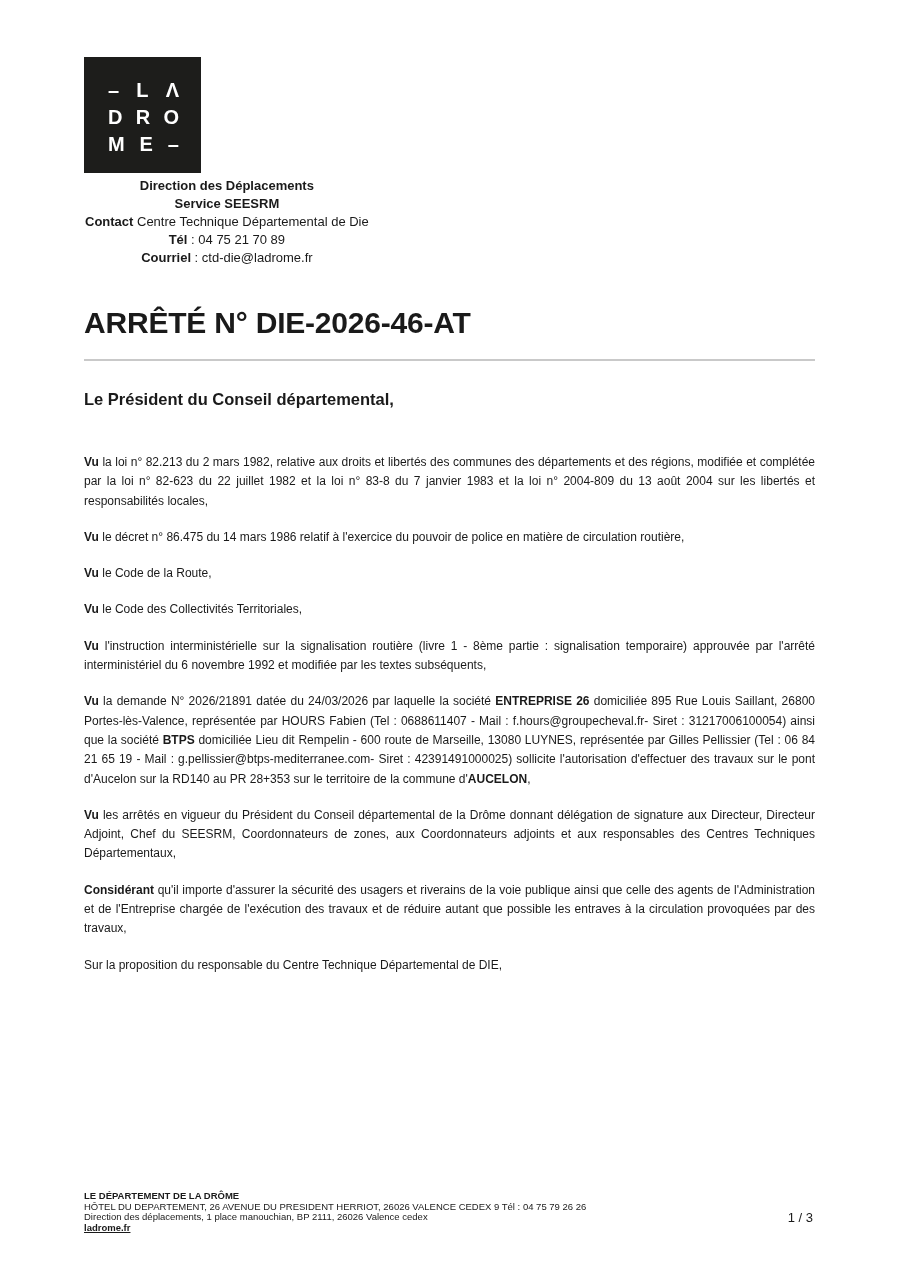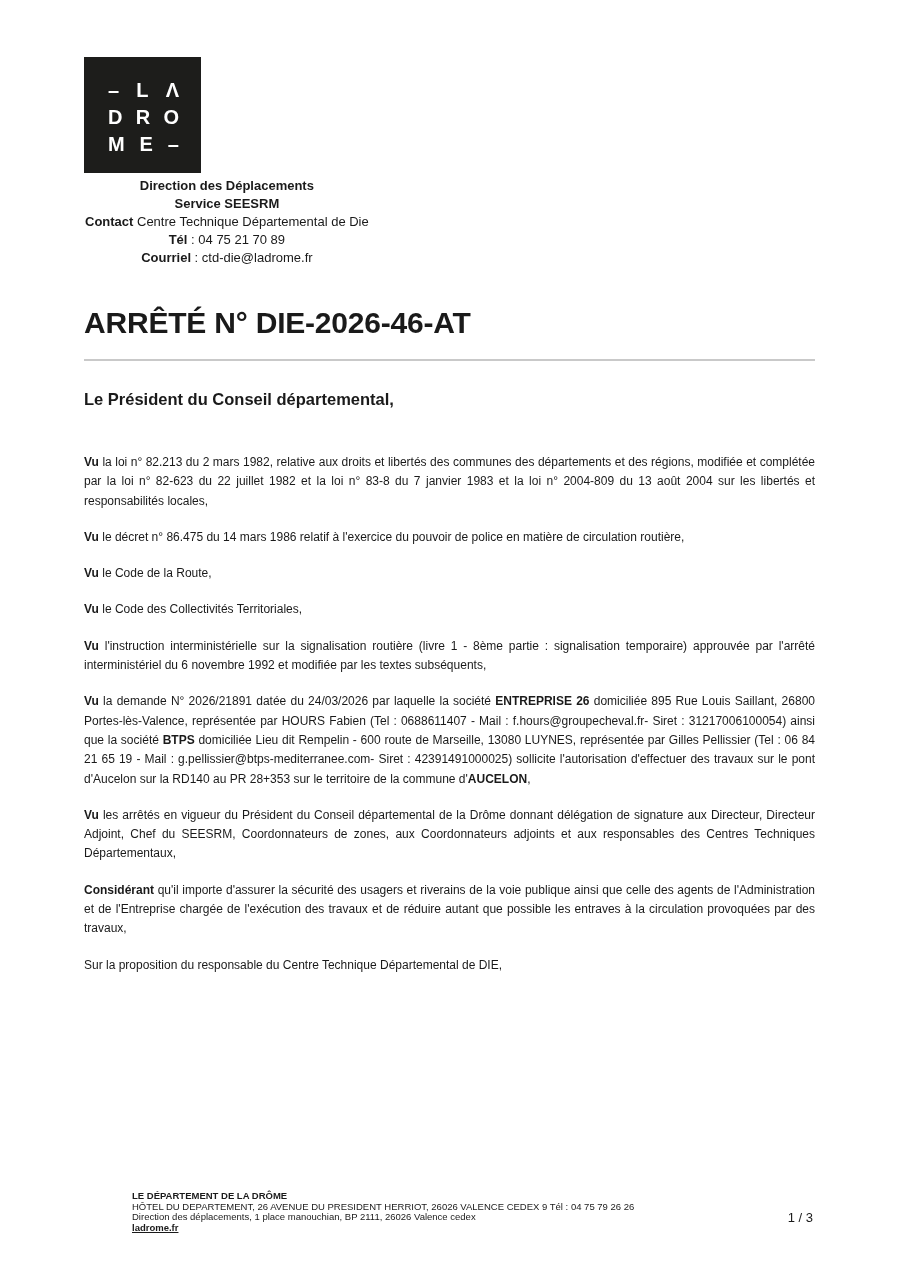--- a/index.html
+++ b/index.html
@@ -87,7 +87,6 @@
     font-size: 9.5px;
     line-height: 10.5px;
     color: #1a1a1a;
-    margin-left: 48px;
   }
   .f-dept { font-weight: 700; }
   .f-site {

